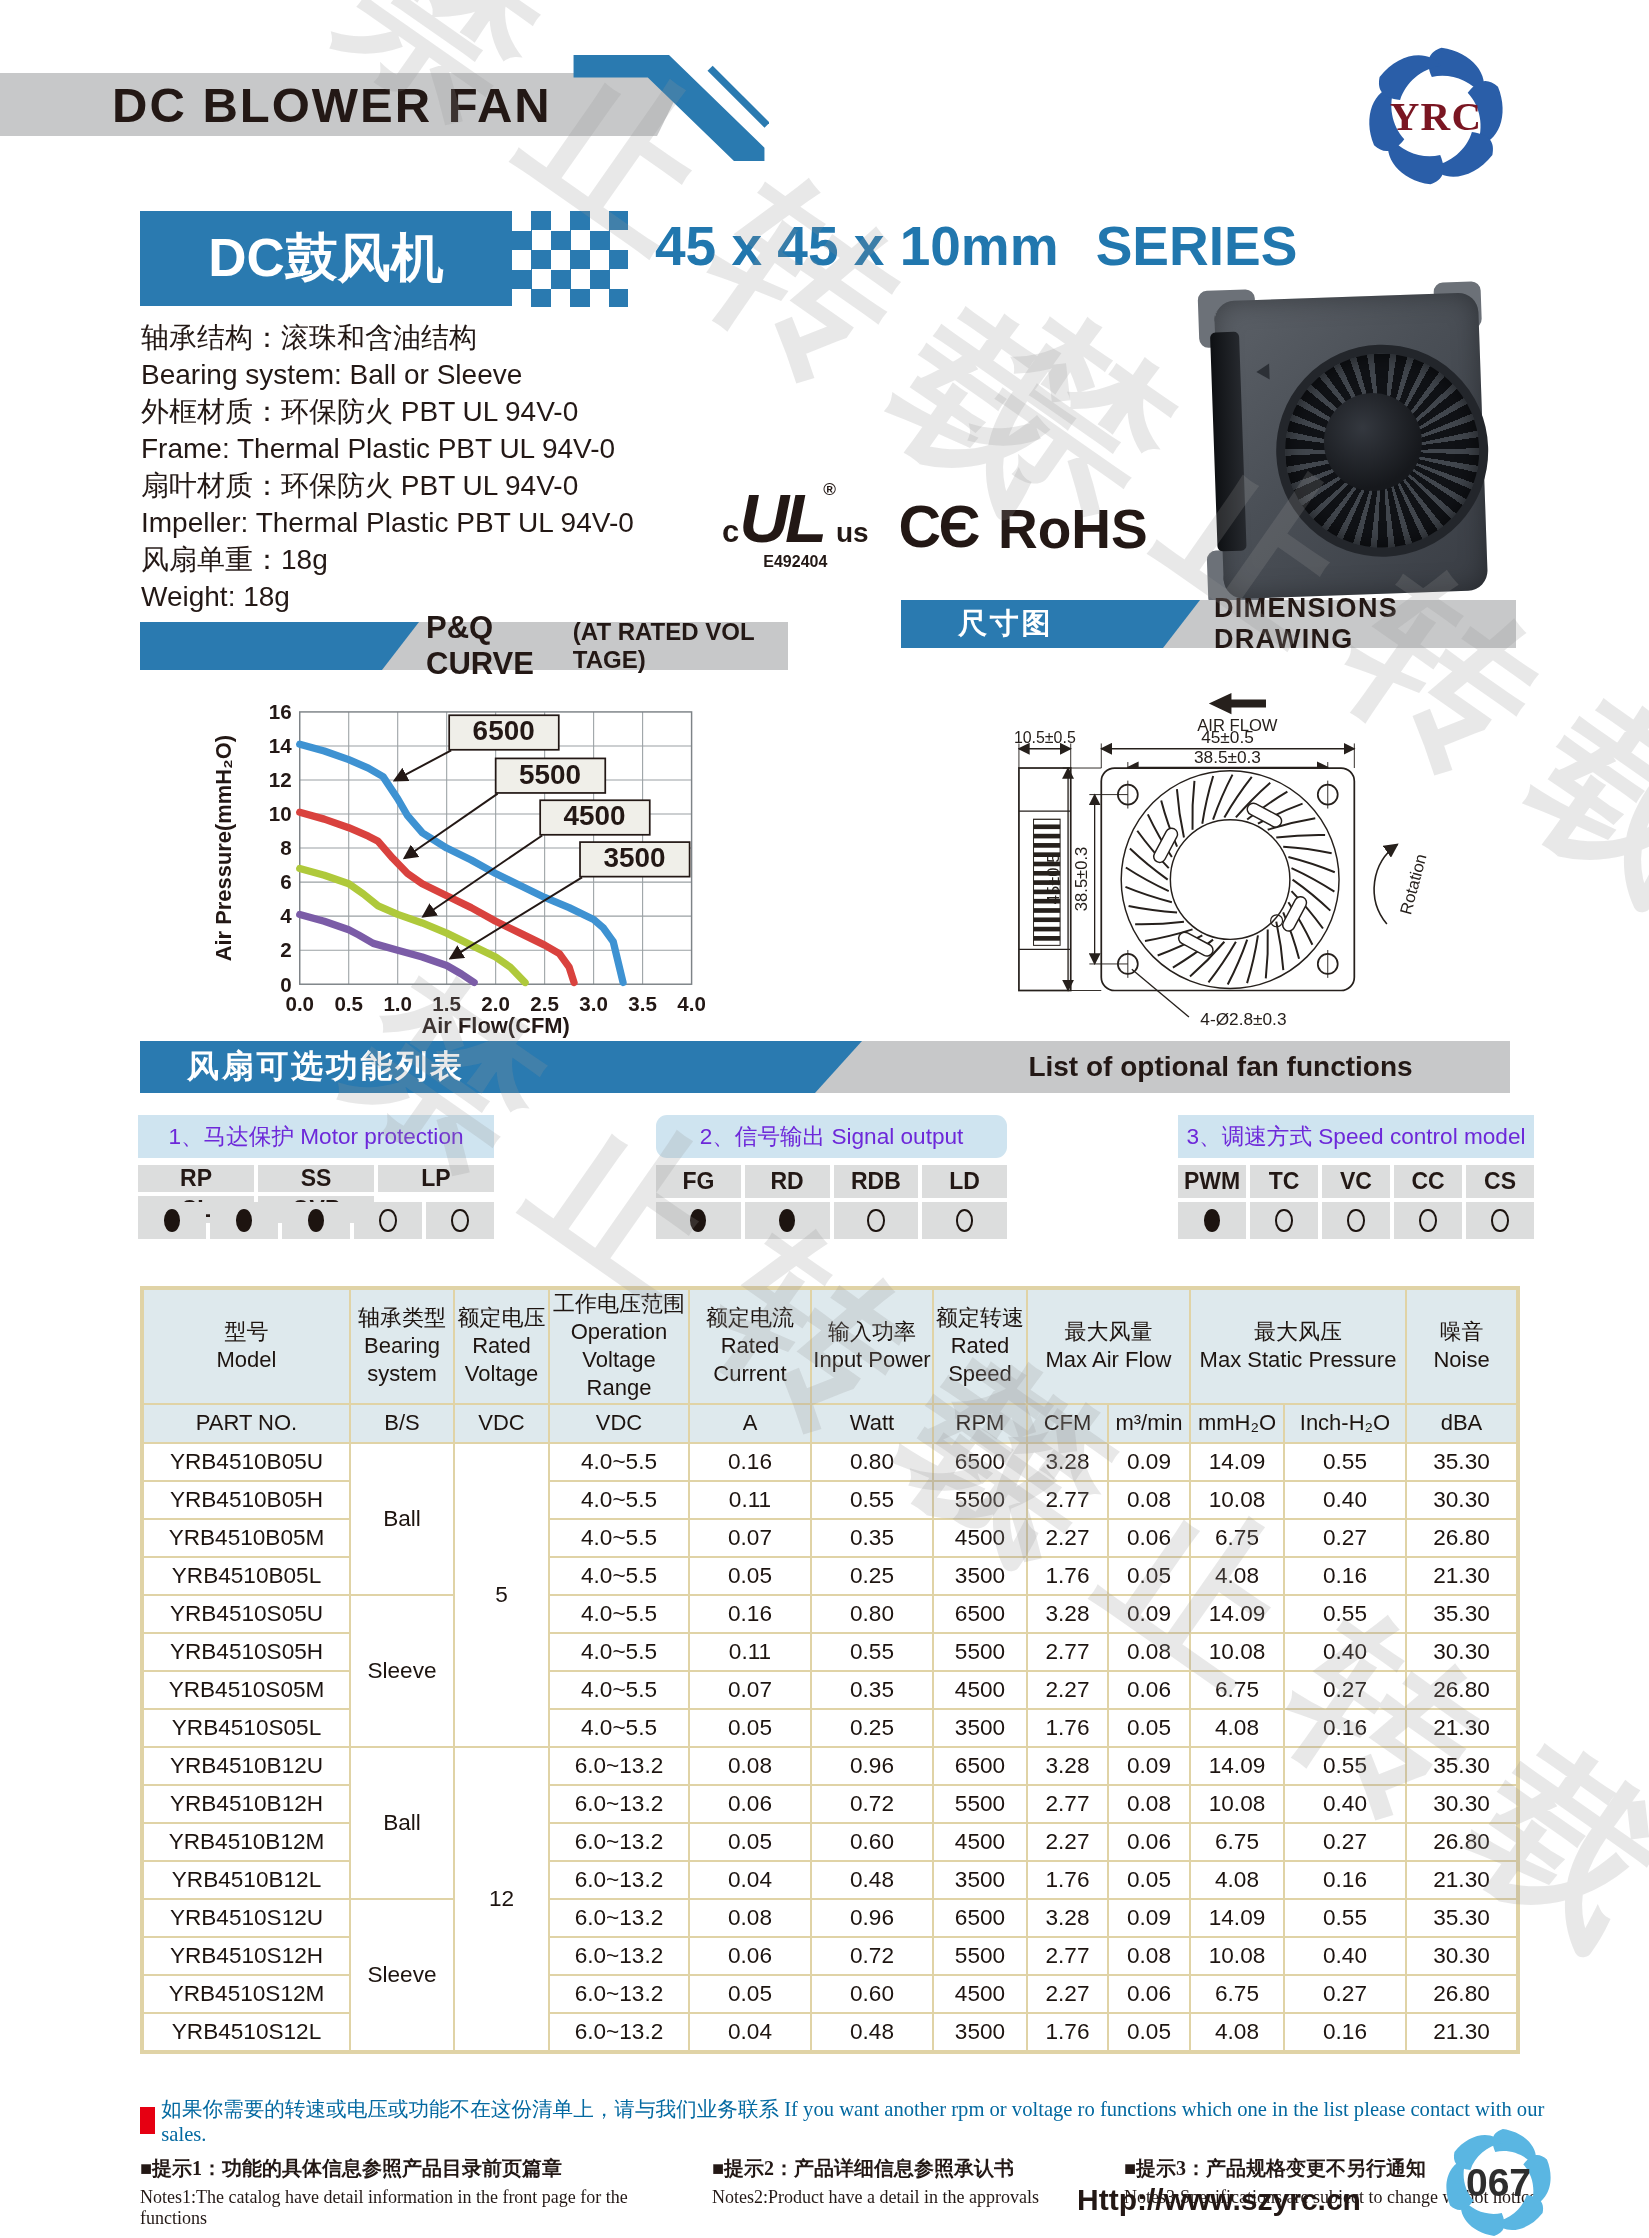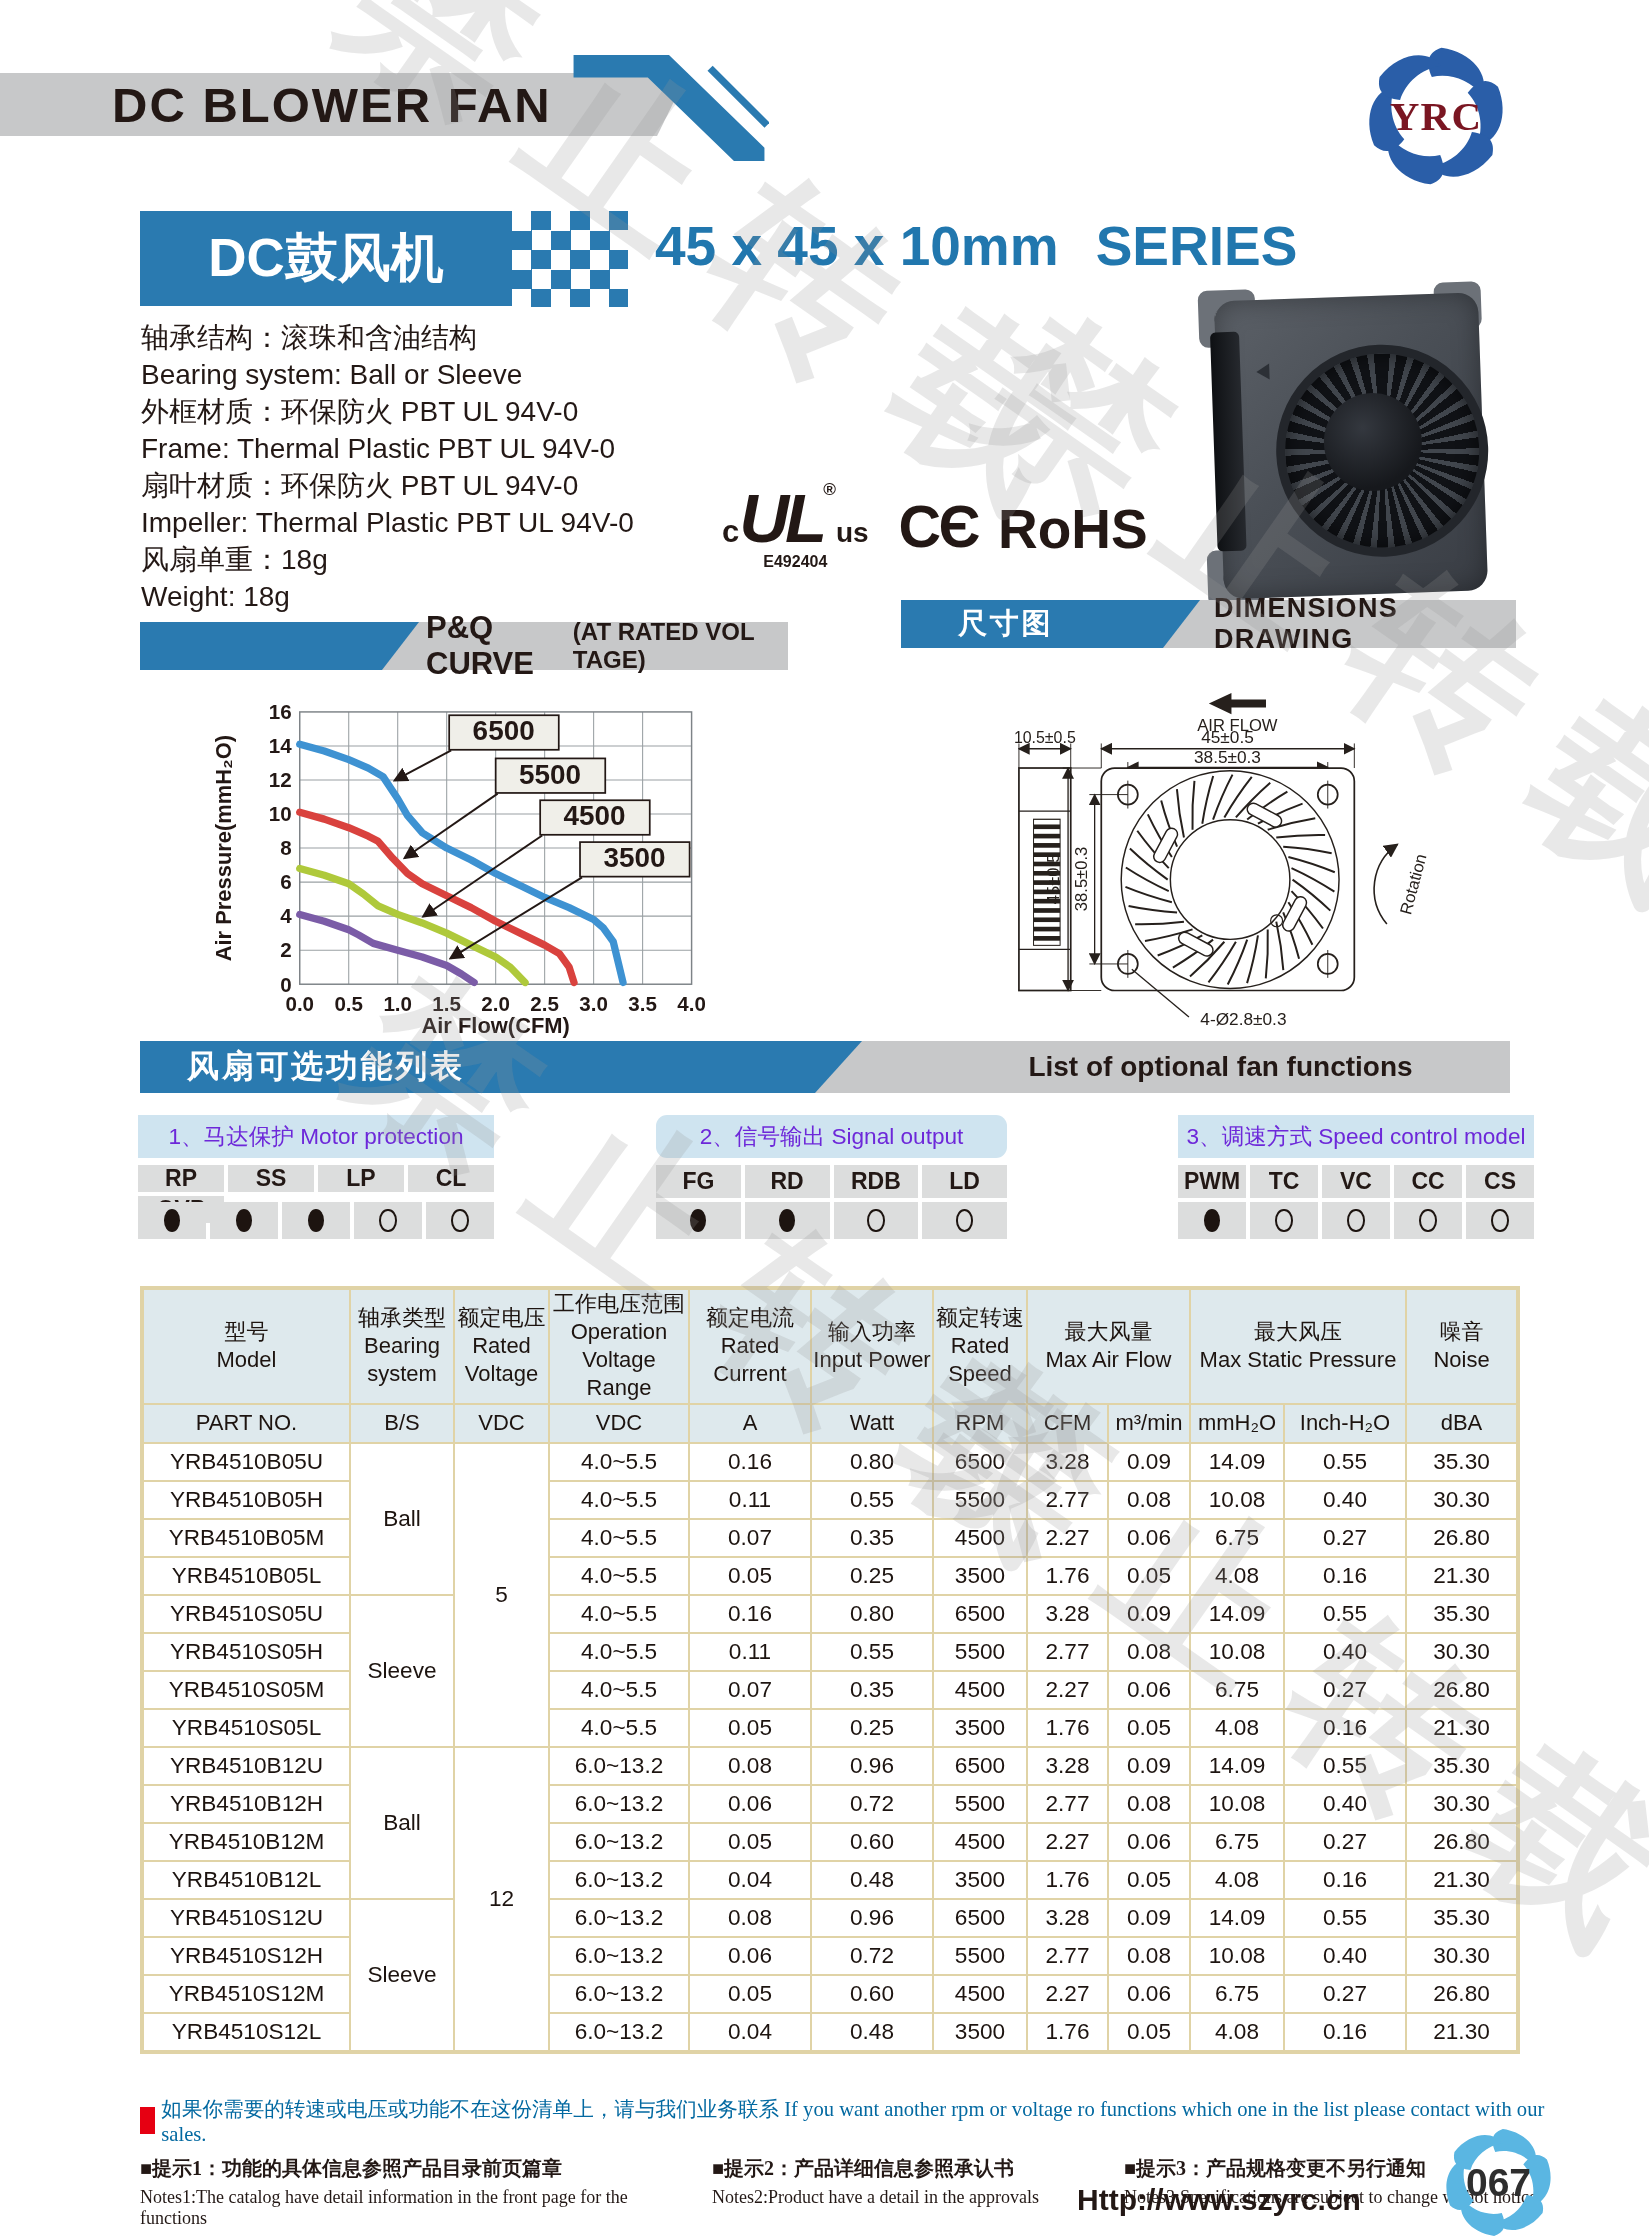--- a/index.html
+++ b/index.html
@@ -392,7 +392,7 @@
   </div>
 
   <div class="fn-title" style="left:138px;width:356px;">1、马达保护 Motor protection</div>
-  <div class="fn-row" style="left:138px;top:1165px;width:356px;height:33px;grid-template-columns:repeat(4,1fr);">
+  <div class="fn-row" style="left:138px;top:1165px;width:356px;height:33px;grid-template-columns:repeat(3,1fr);">
     <div class="fn-cell">RP</div>
     <div class="fn-cell">SS</div>
     <div class="fn-cell">LP</div>

